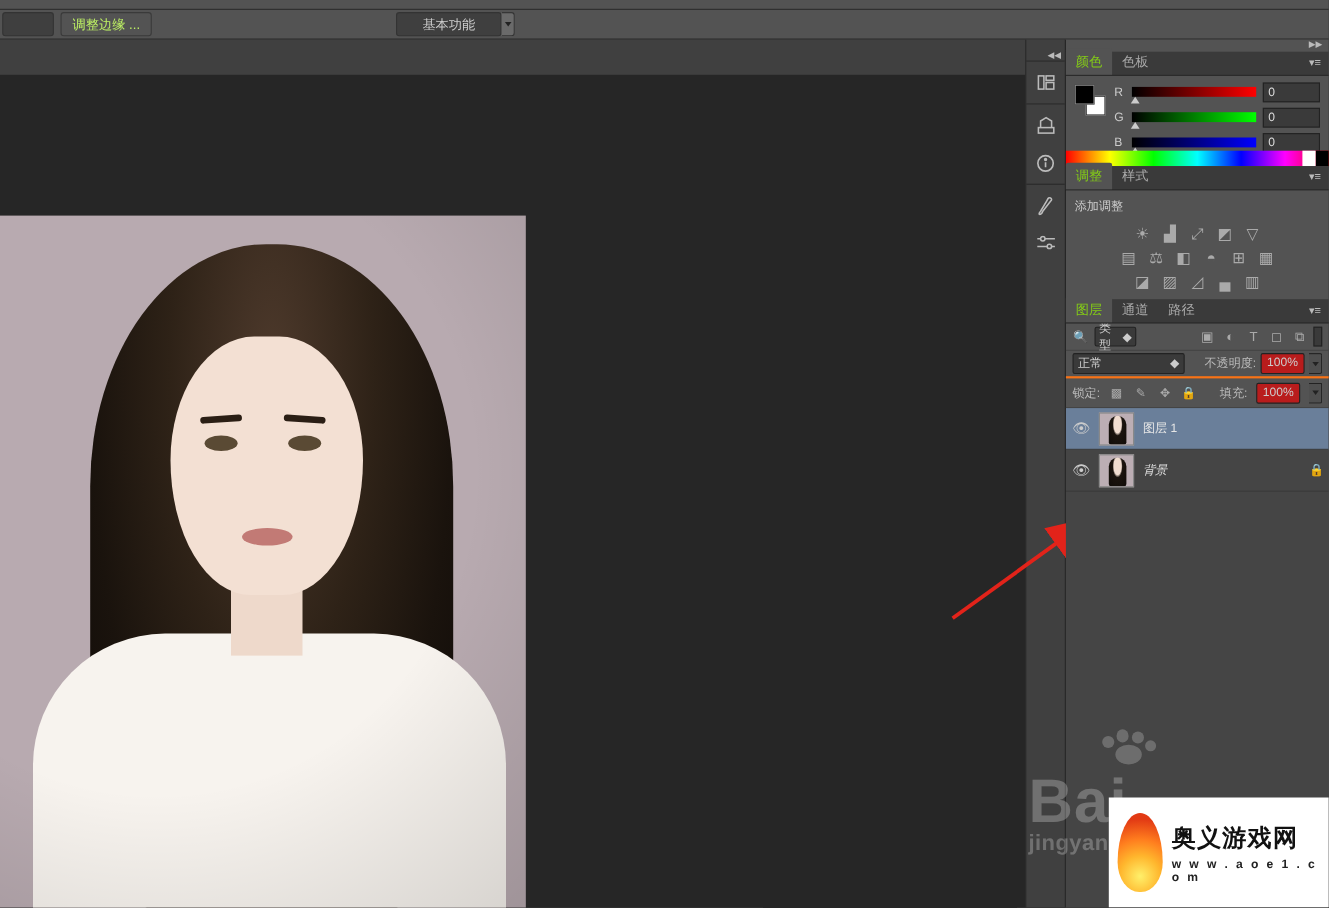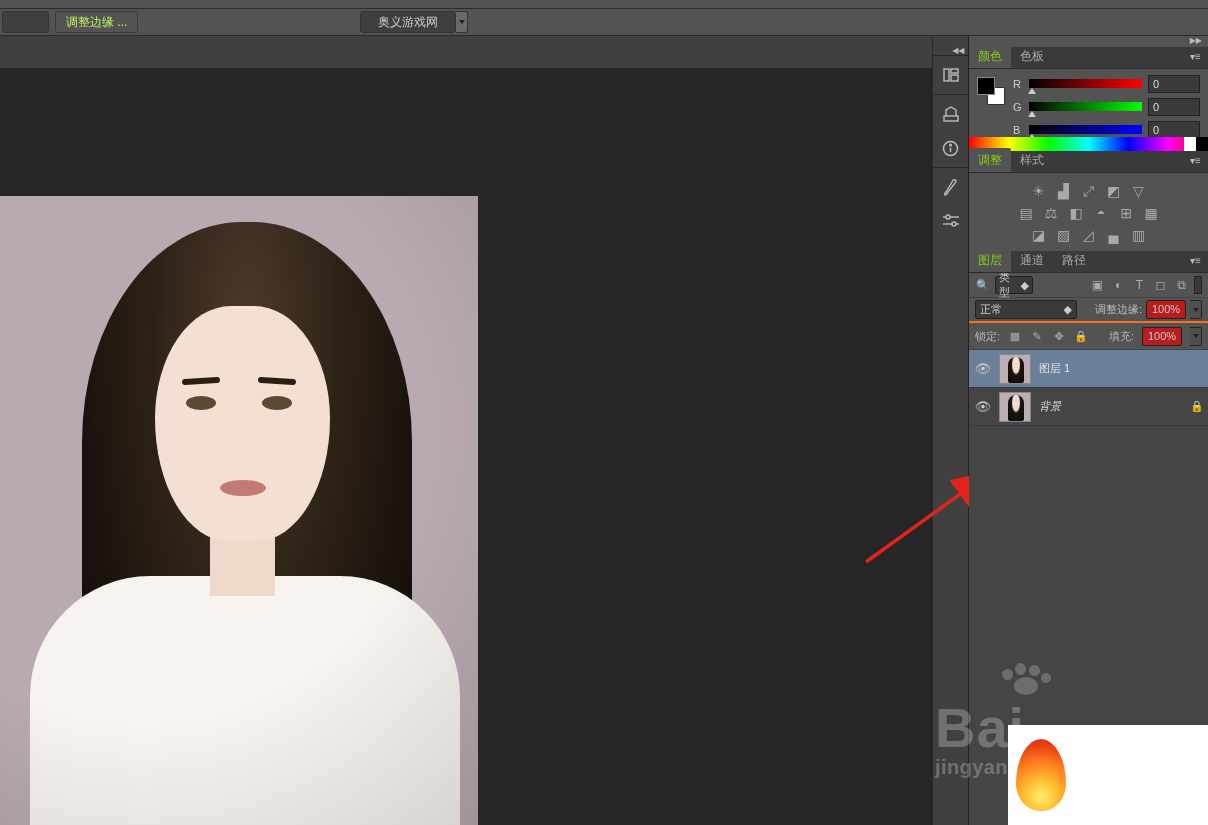--- a/index.html
+++ b/index.html
@@ -96,7 +96,7 @@
   <div class="opt-seg"></div>
   <div class="opt-btn">调整边缘 ...</div>
   <div class="opt-drop">
-    <div class="opt-drop-body">奥义游戏网</div>
+    <div class="opt-drop-body">基本功能</div>
     <div class="opt-drop-arr">
         <div class="arr-down"></div>
       </div>

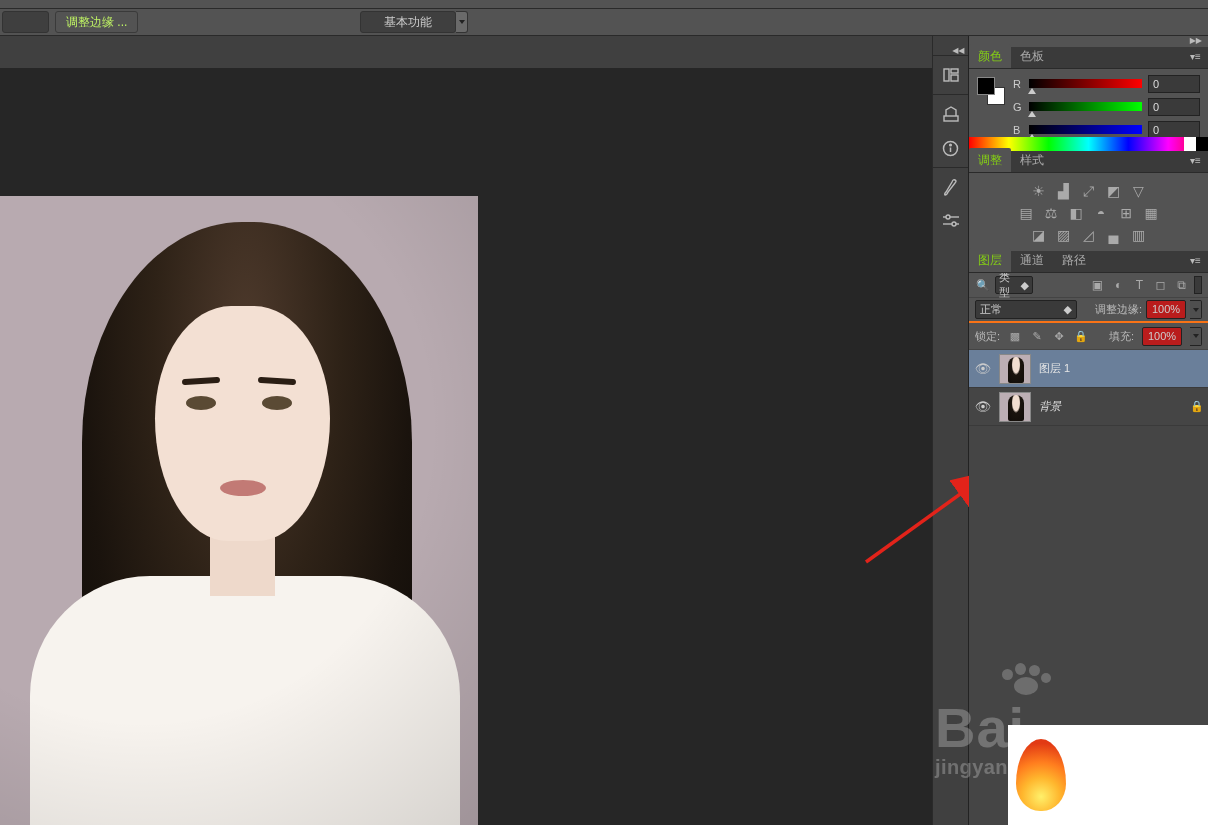--- a/index.html
+++ b/index.html
@@ -215,6 +215,7 @@
       <div class="tab-menu">▾≡</div>
     </div>
     <div class="adj-body">
+      <div class="adj-label">添加调整</div>
       <div class="adj-grid">
         <div class="adj-ico">☀</div>
         <div class="adj-ico">▟</div>

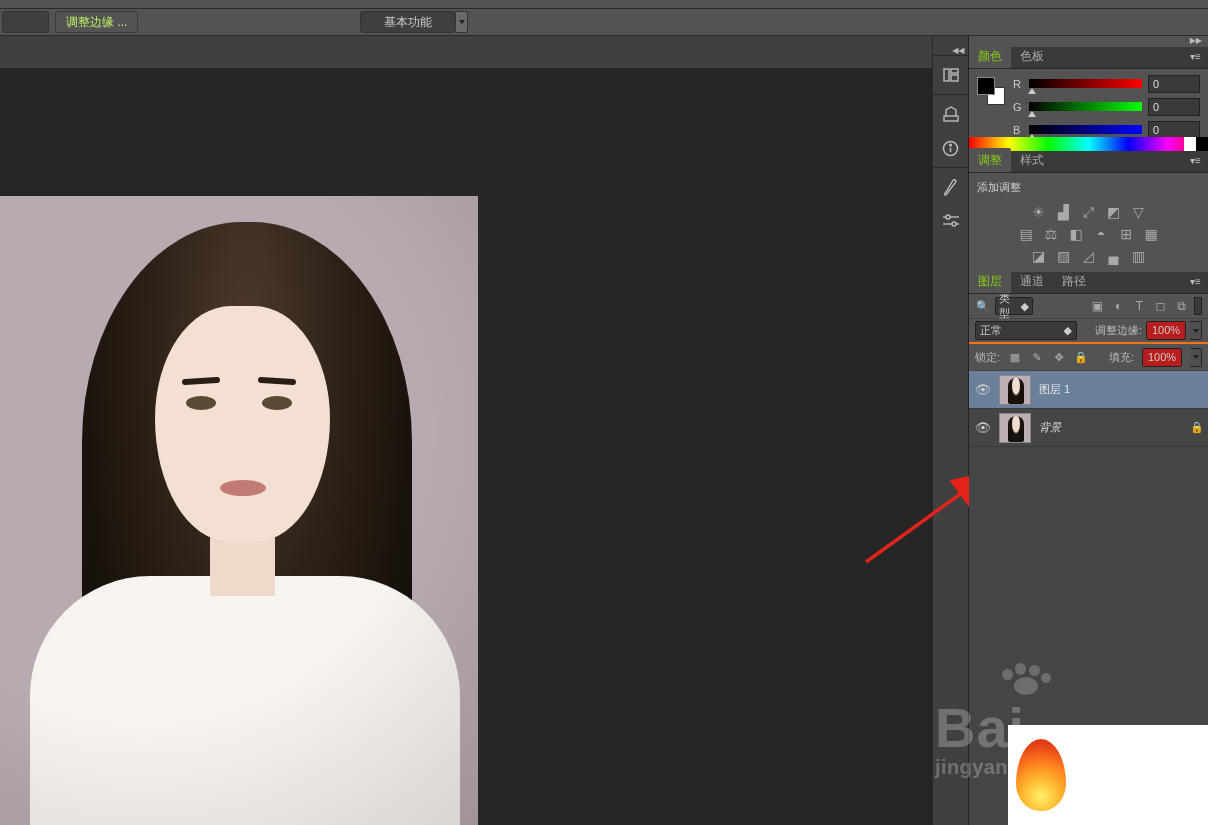--- a/index.html
+++ b/index.html
@@ -266,7 +266,7 @@
           <span>◆</span>
         </div>
       <div style="flex:1"></div>
-      <div class="ly-lbl">调整边缘:</div>
+      <div class="ly-lbl">不透明度:</div>
       <div class="ly-pct">100%</div>
       <div class="ly-drop">
           <div class="arr-down"></div>

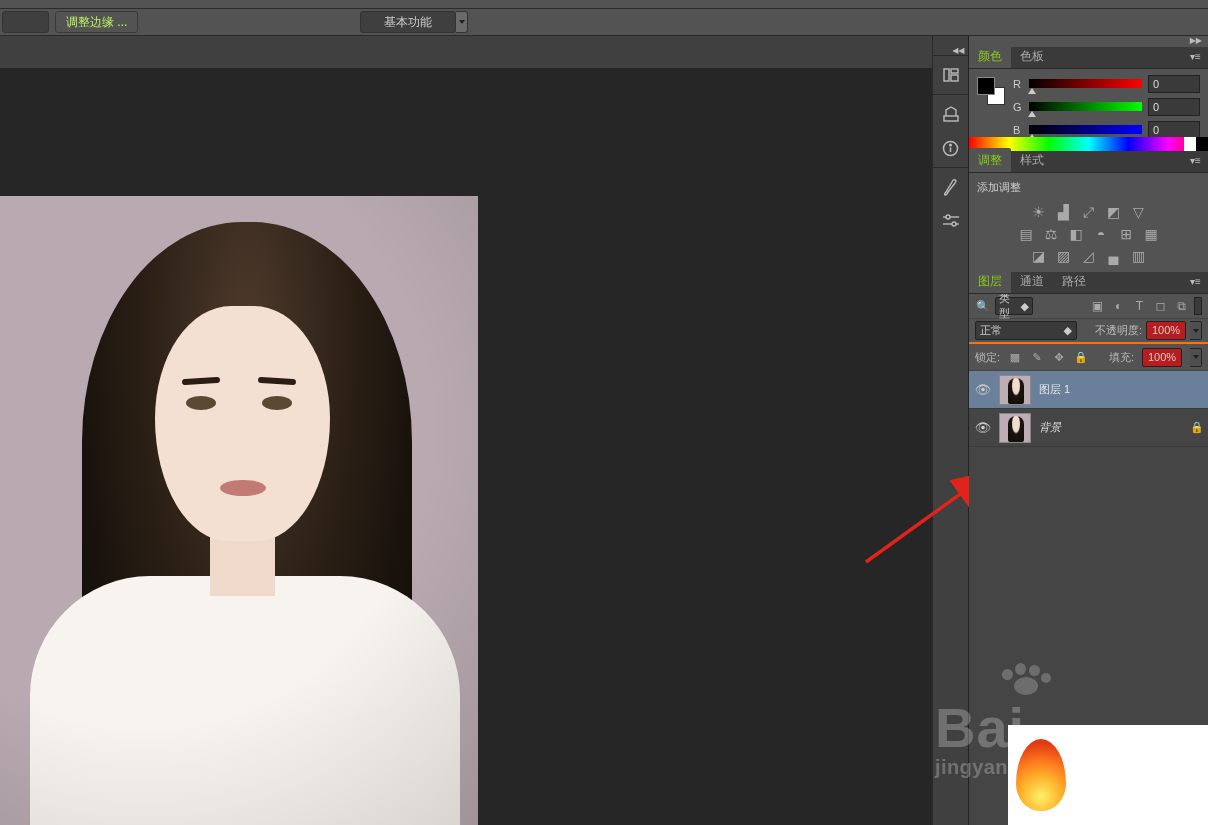--- a/index.html
+++ b/index.html
@@ -315,6 +315,10 @@
 
 <div class="badge">
   <div class="badge-flame"></div>
+  <div class="badge-txt">
+    <div class="badge-main">奥义游戏网</div>
+    <div class="badge-url">w w w . a o e 1 . c o m</div>
+  </div>
 </div>
 
 </body></html>

